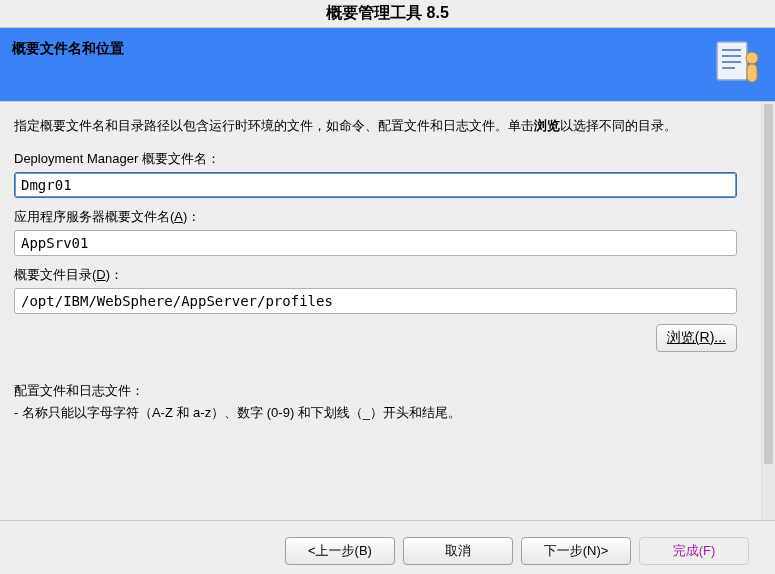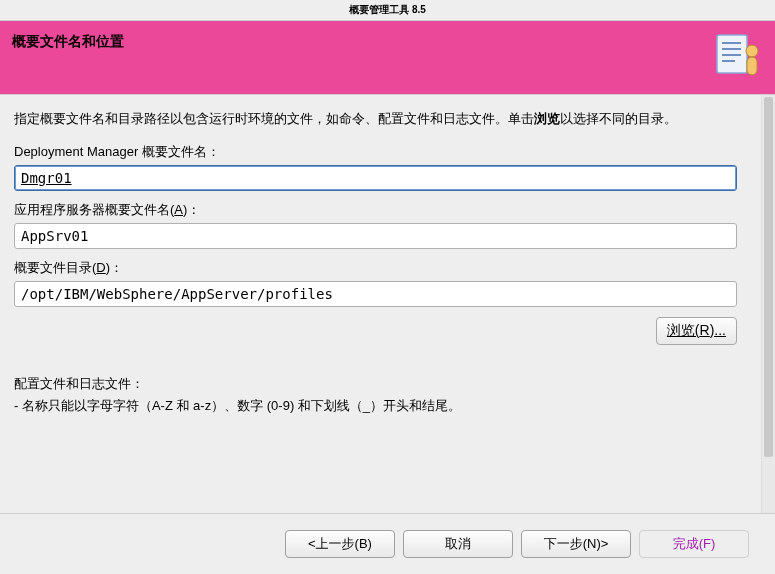--- a/index.html
+++ b/index.html
@@ -16,7 +16,7 @@
     background: #eeeeee;
     text-align: center;
     font-weight: bold;
-    font-size: 10px;
+    font-size: 16px;
     padding: 3px 1px;
     border-bottom: 1px solid #ccc;
   }

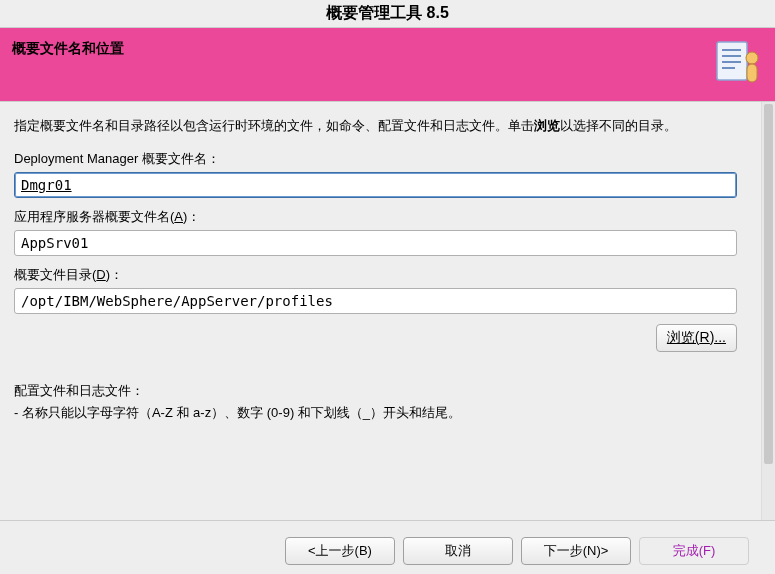--- a/index.html
+++ b/index.html
@@ -21,7 +21,7 @@
     border-bottom: 1px solid #ccc;
   }
   .header {
-    background: #ec4899;
+    background: #3b82f6;
     display: flex;
     justify-content: space-between;
     align-items: flex-start;

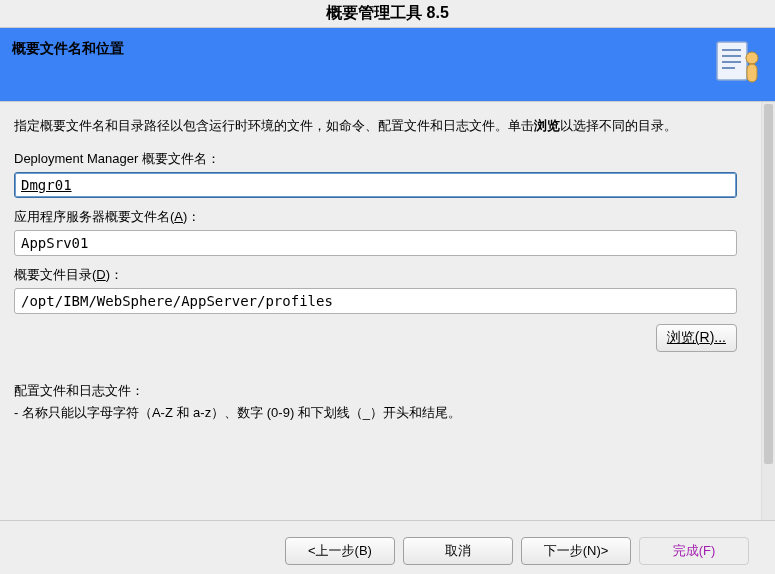--- a/index.html
+++ b/index.html
@@ -90,7 +90,6 @@
   .text-input.focused {
     border: 1px solid #3b6ea5;
     box-shadow: inset 0 0 0 1px #6b9bd1;
-    text-decoration: underline;
   }
   .browse-row {
     text-align: right;

